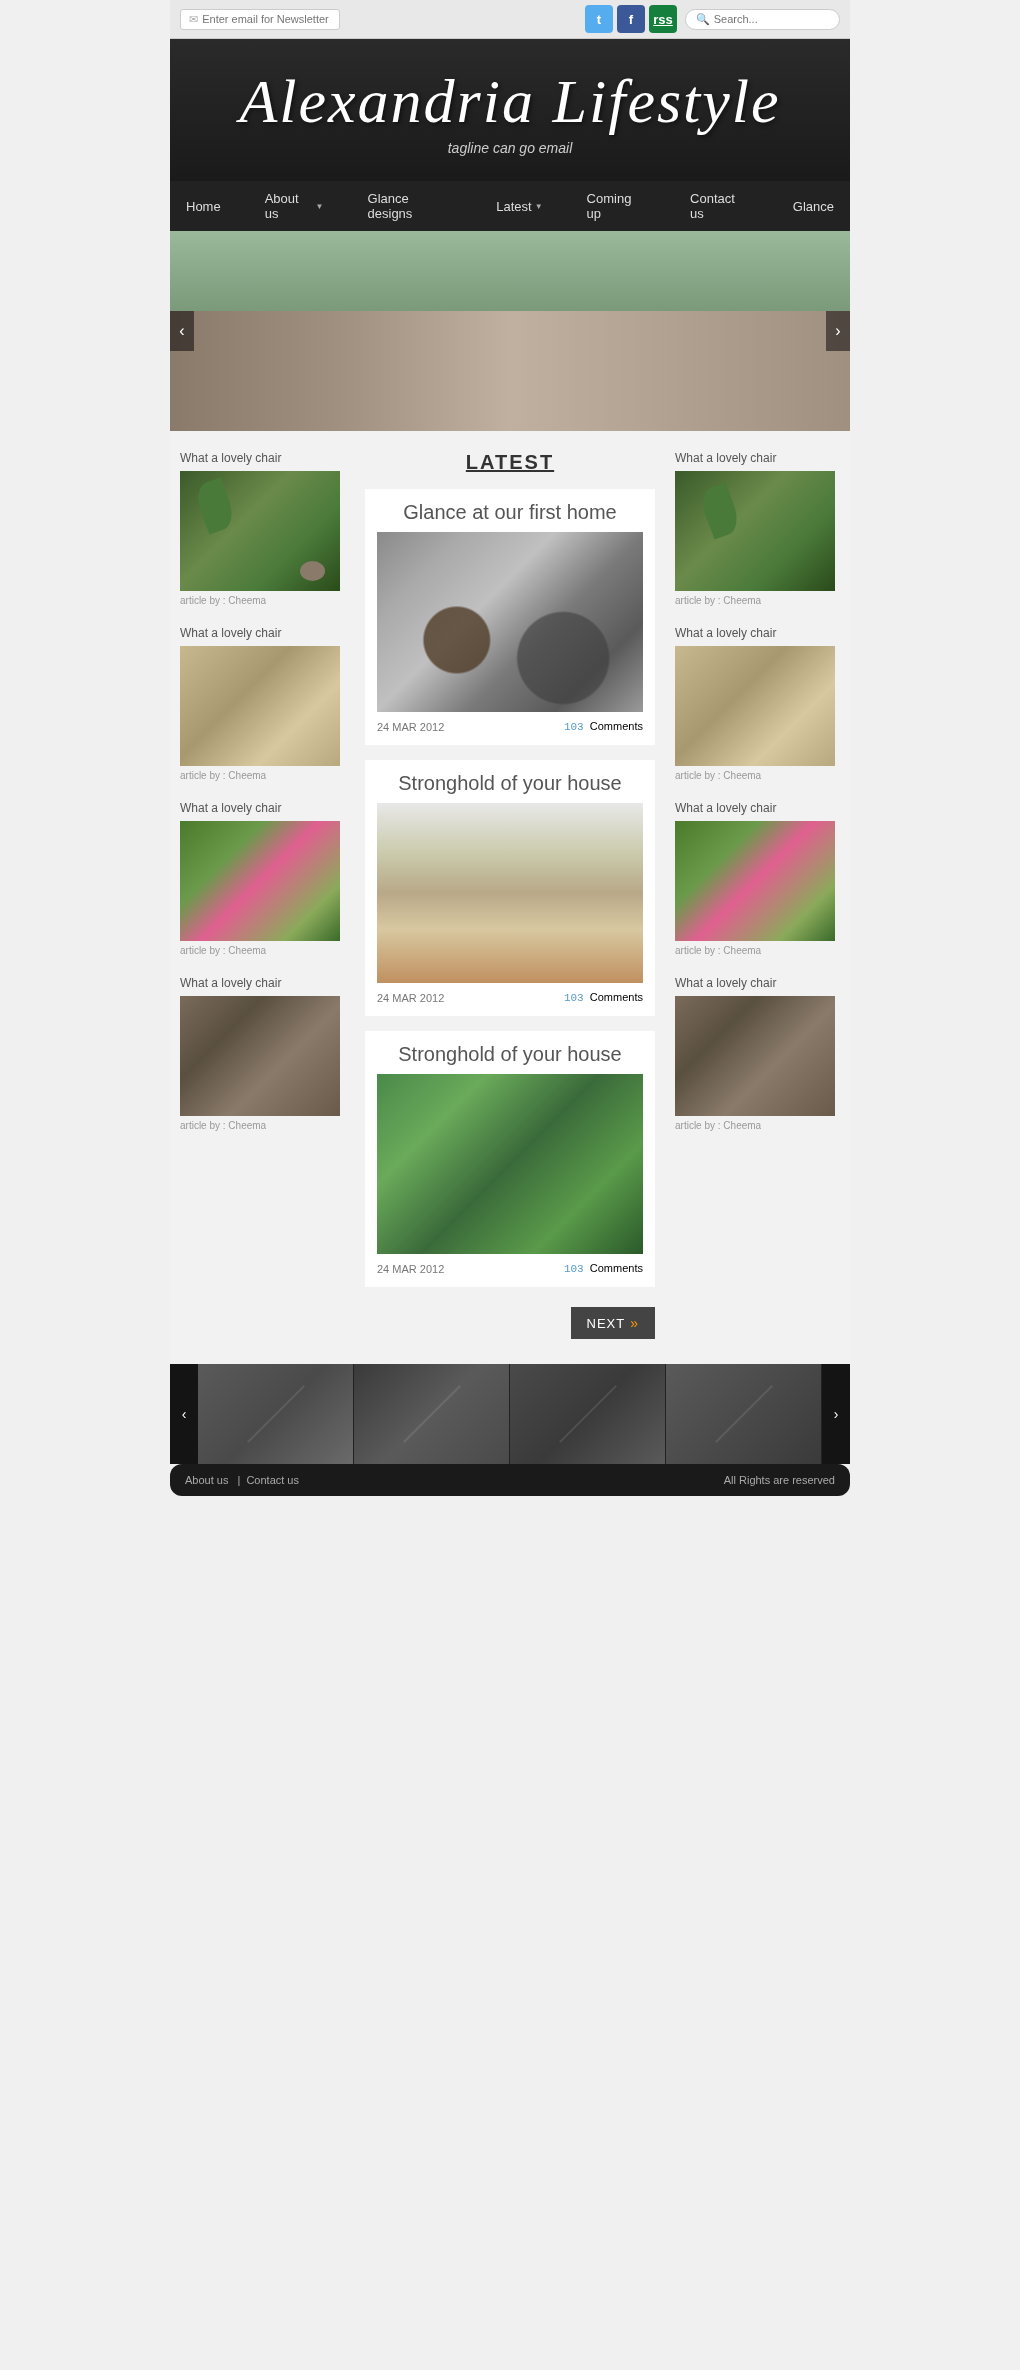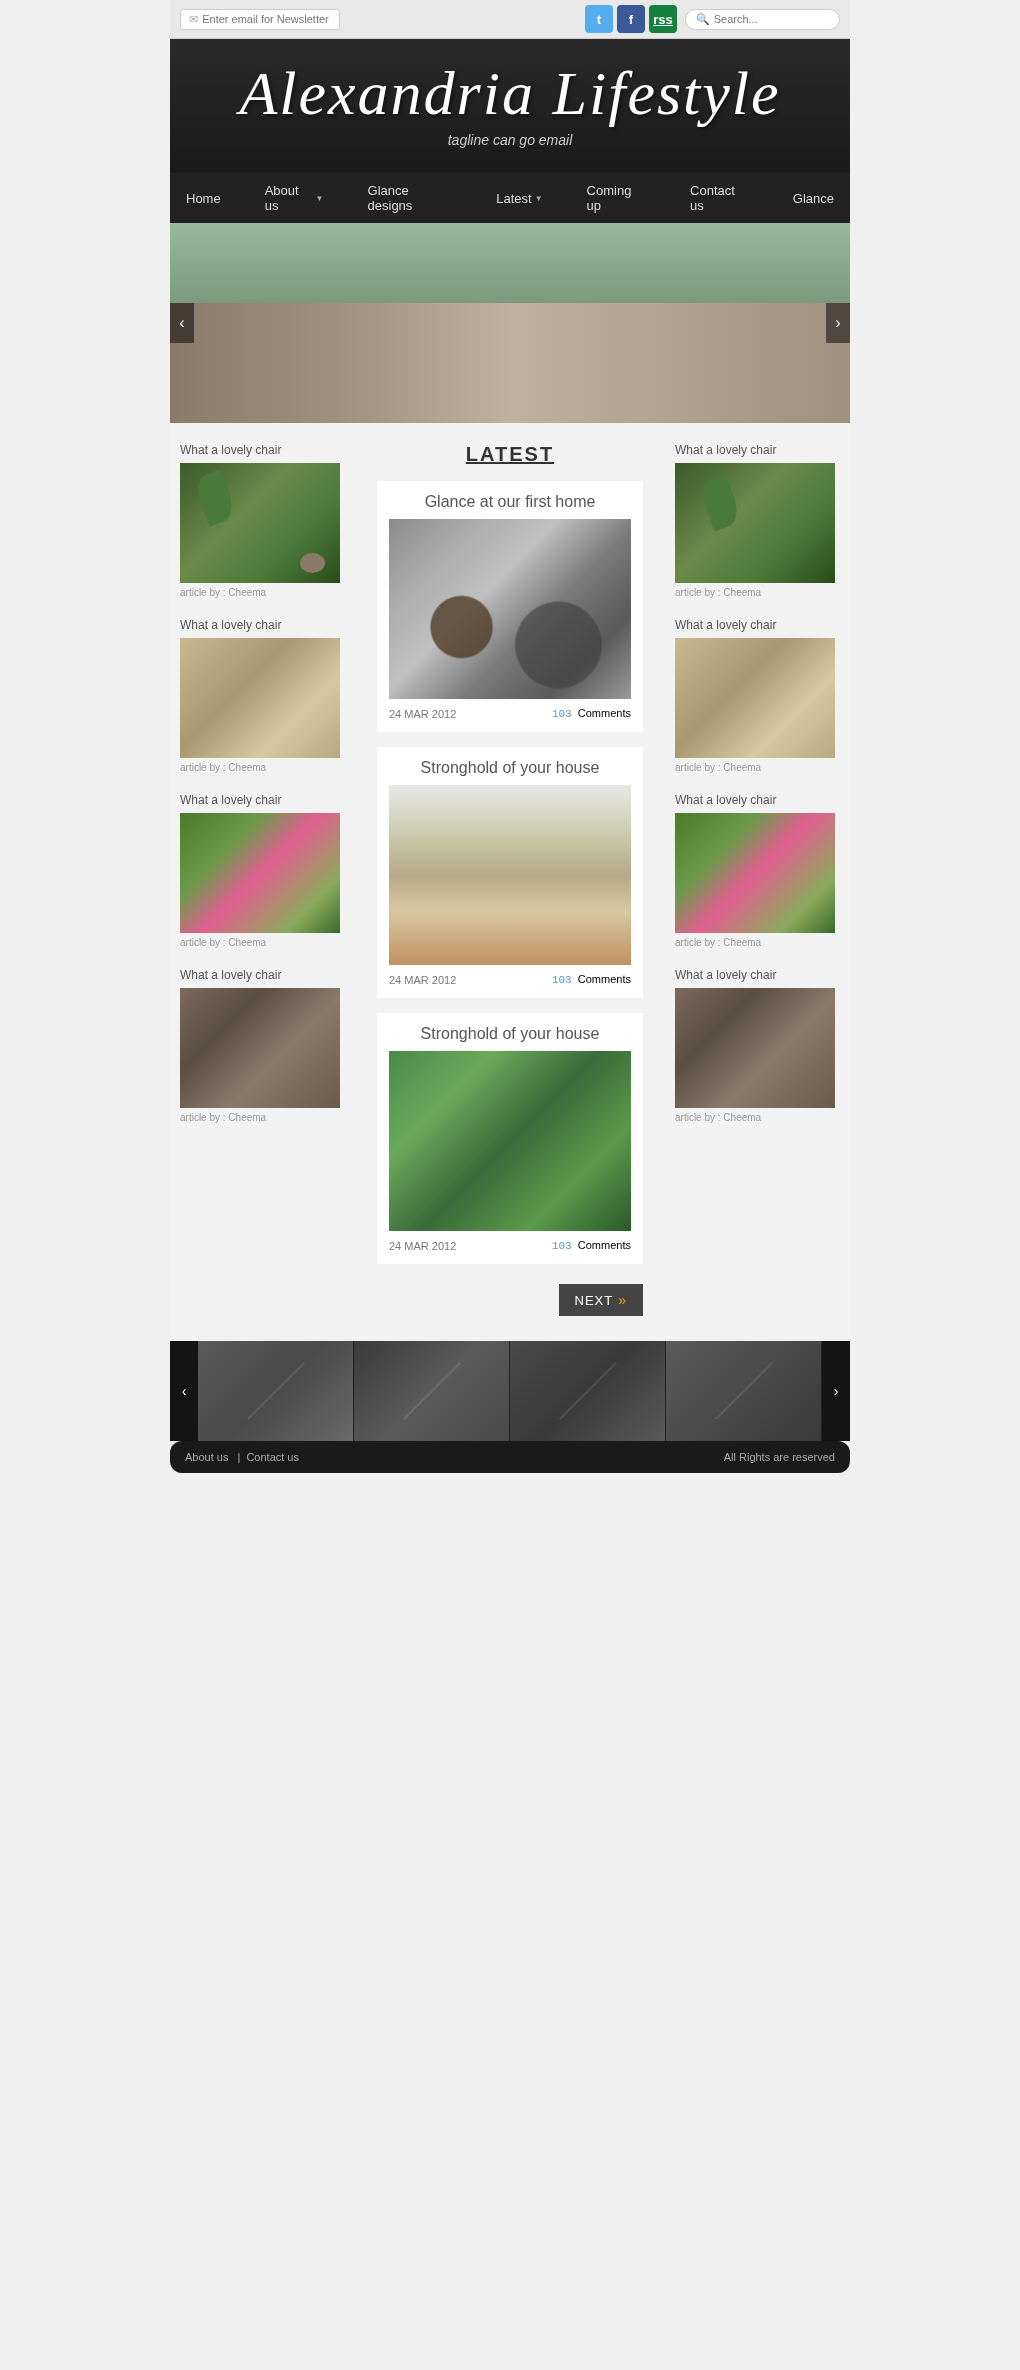--- a/index.html
+++ b/index.html
@@ -71,7 +71,7 @@
     
     .site-header {
       background: linear-gradient(to bottom, #2a2a2a, #1a1a1a);
-      padding: 20px 30px 25px;
+      padding: 28px 30px 25px;
       text-align: center;
     }
     .site-title {

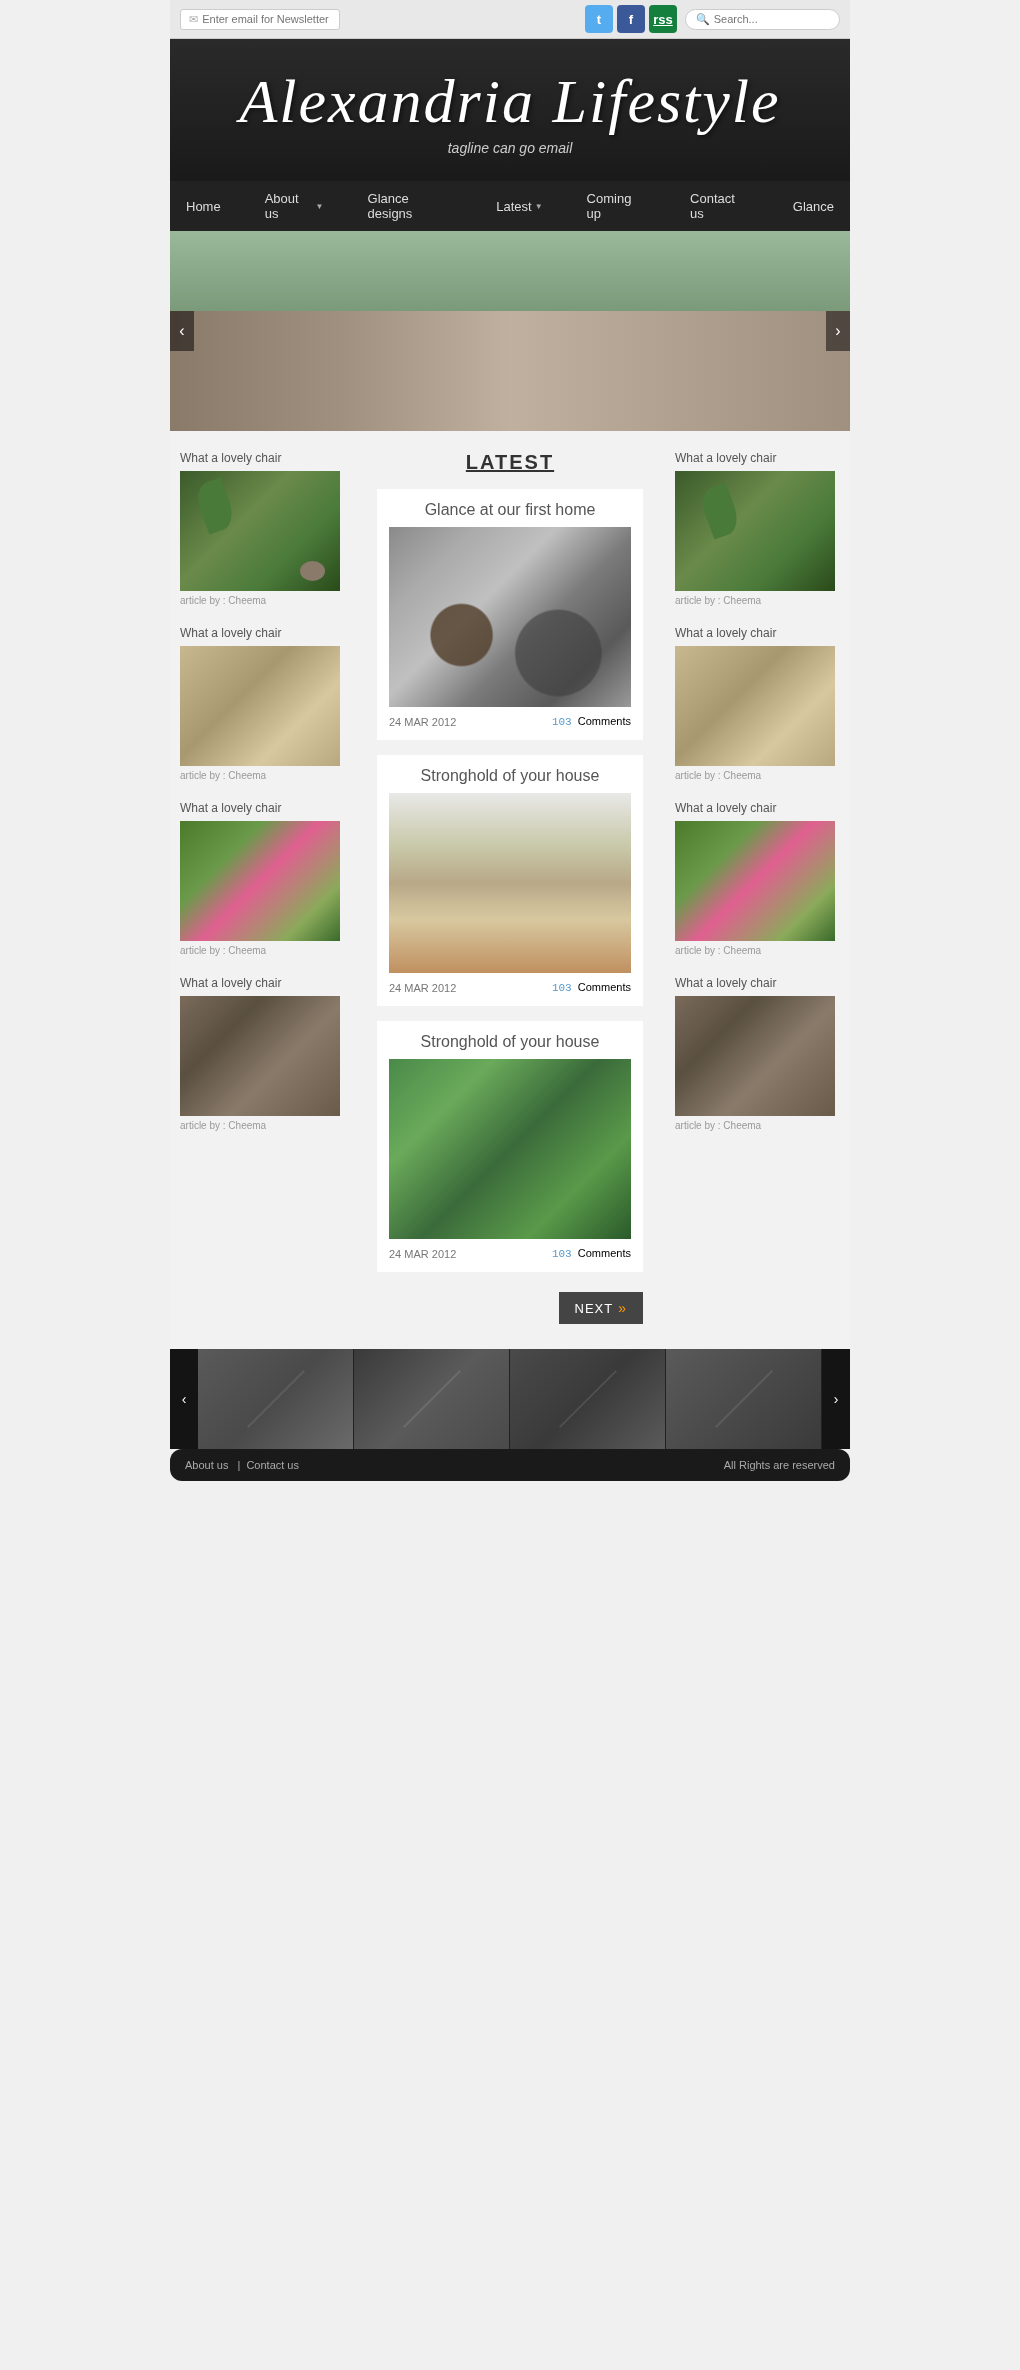--- a/index.html
+++ b/index.html
@@ -176,7 +176,7 @@
     }
     .content-wrapper {
       display: flex;
-      gap: 12px;
+      gap: 0;
       max-width: 680px;
       margin: 0 auto;
     }

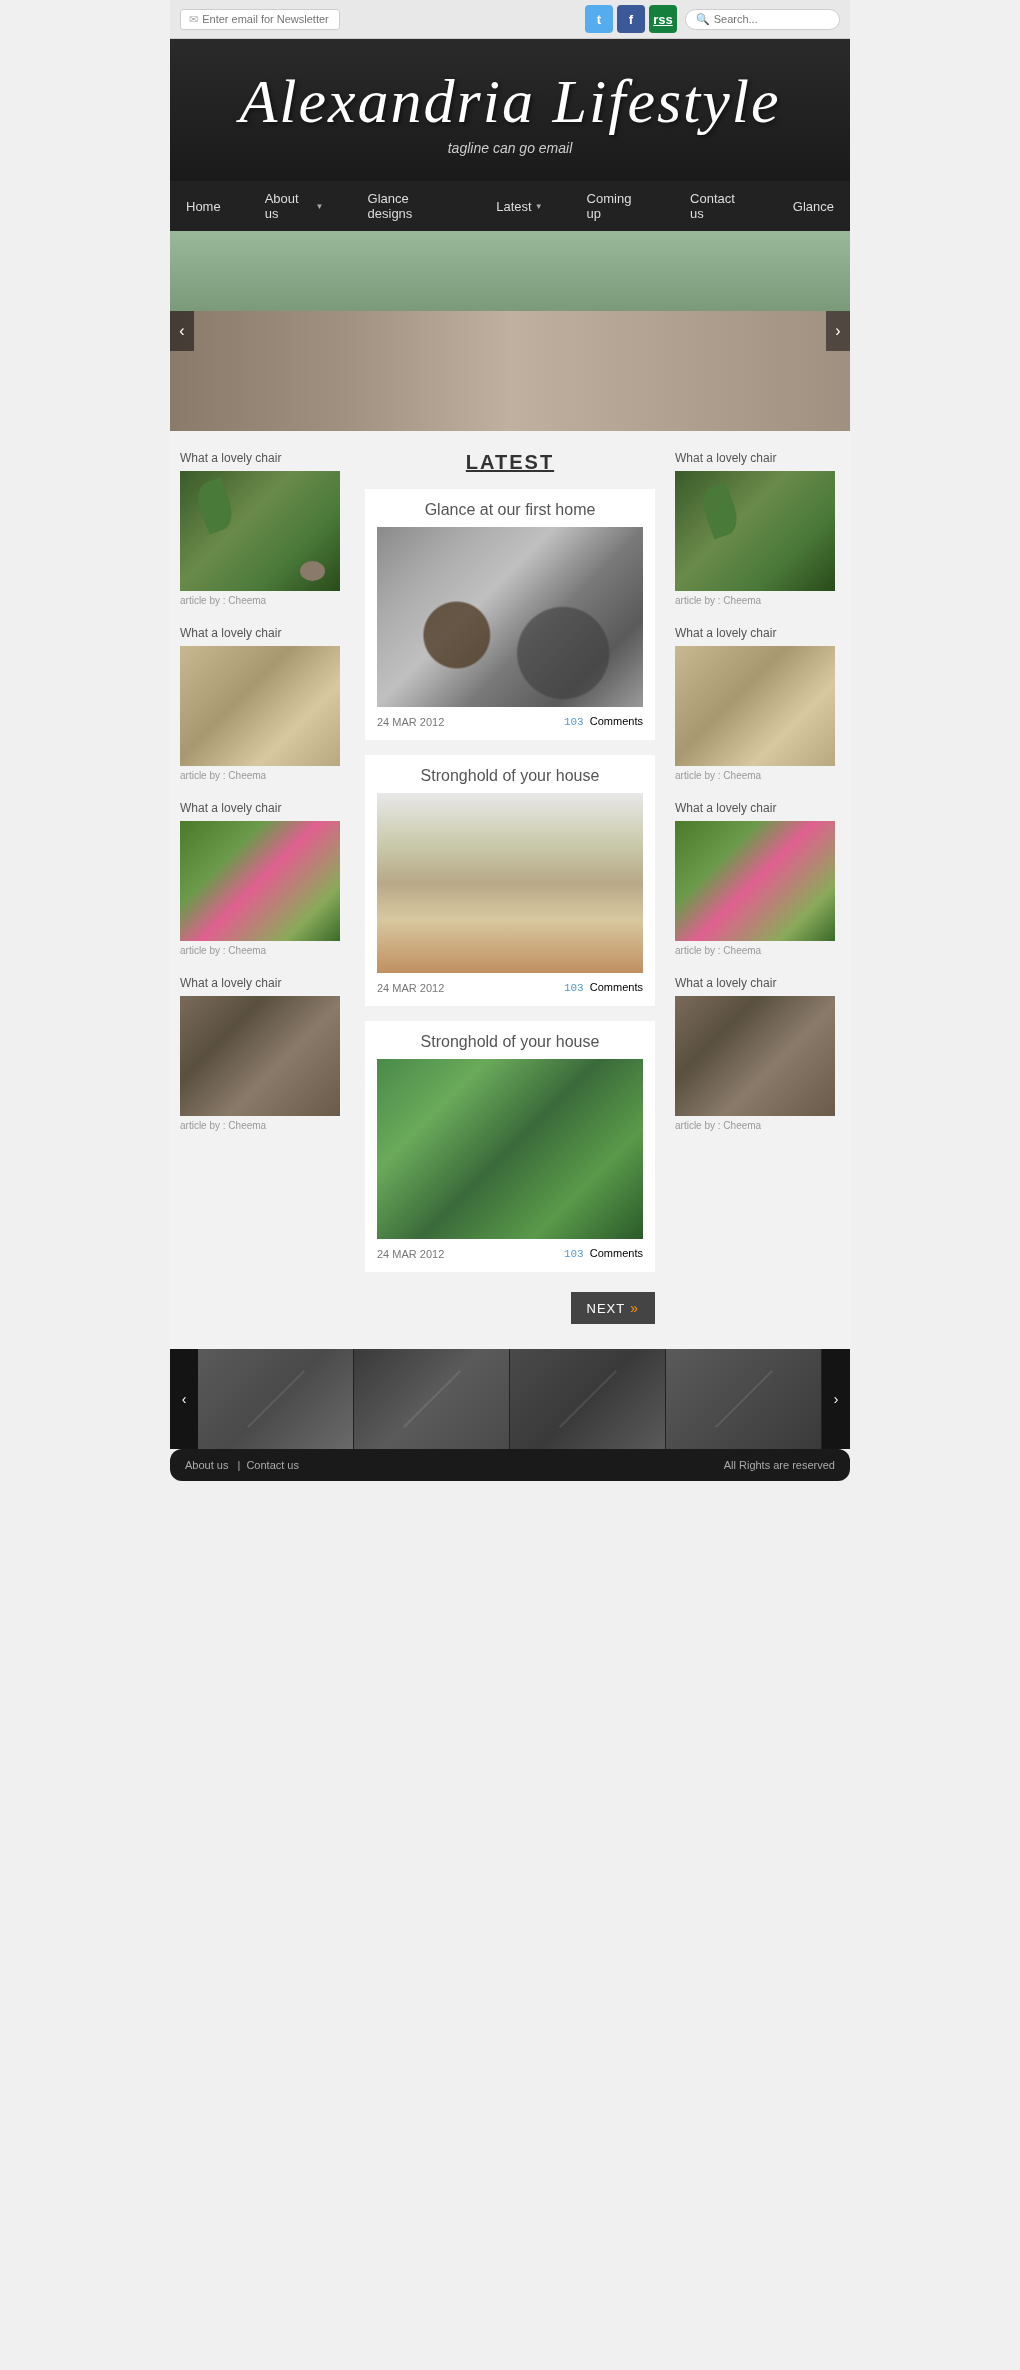--- a/index.html
+++ b/index.html
@@ -249,7 +249,7 @@
       padding: 12px;
     }
     .article-title {
-      font-size: 16px;
+      font-size: 20px;
       color: #555;
       text-align: center;
       margin-bottom: 8px;

